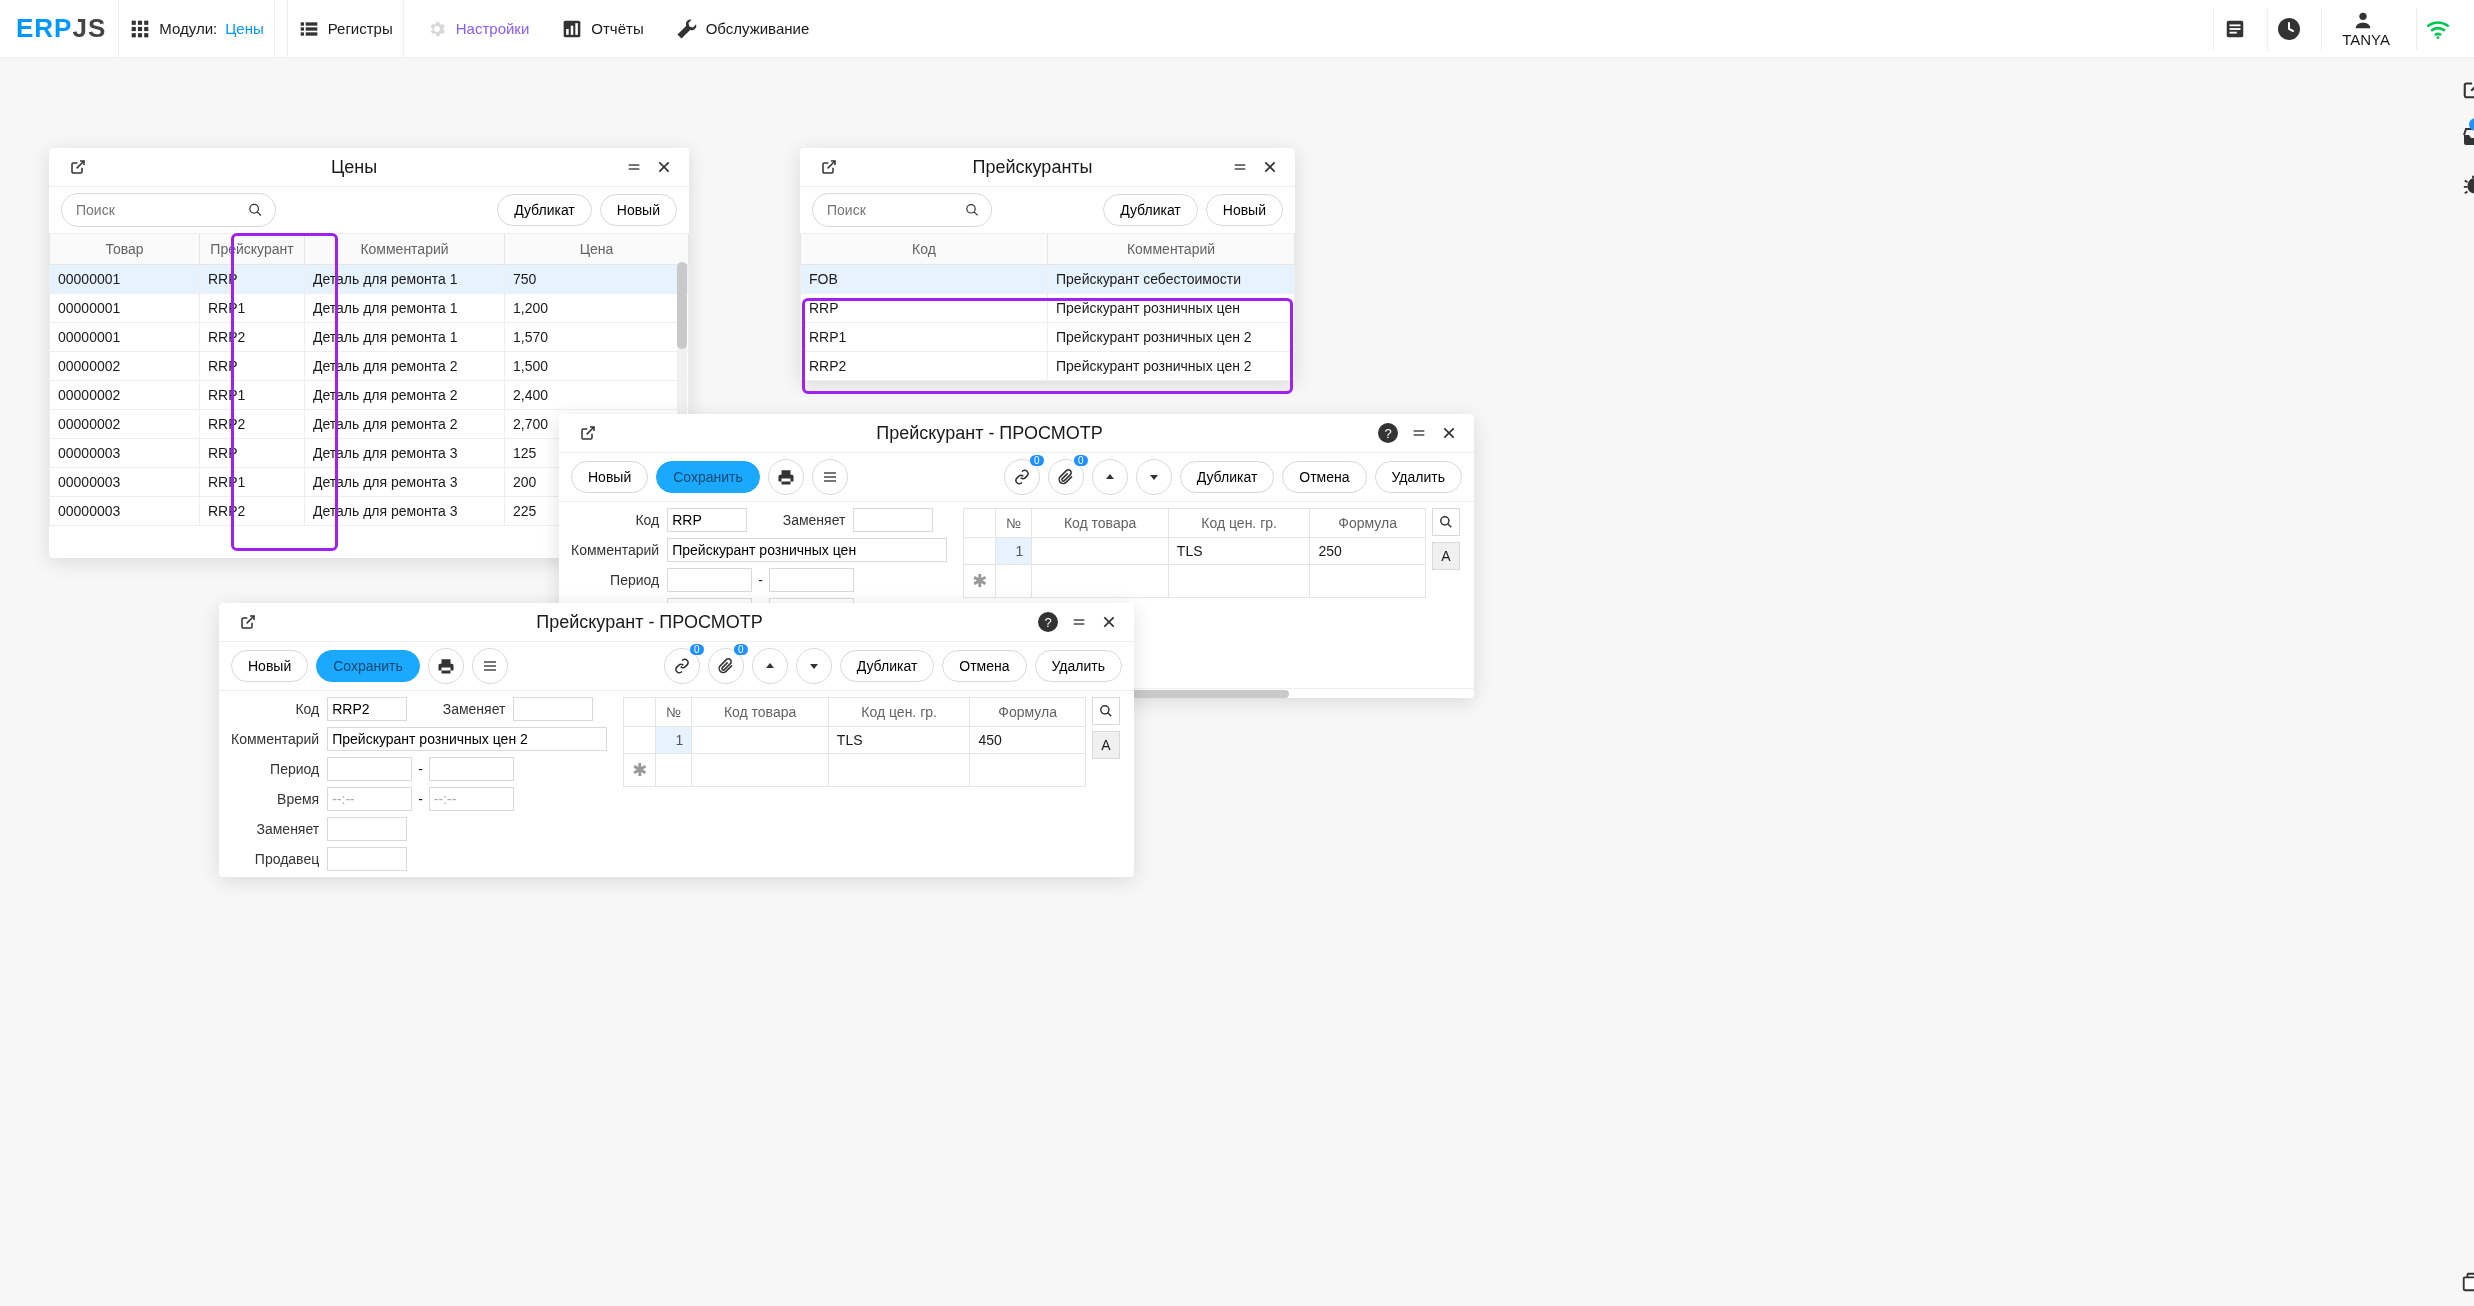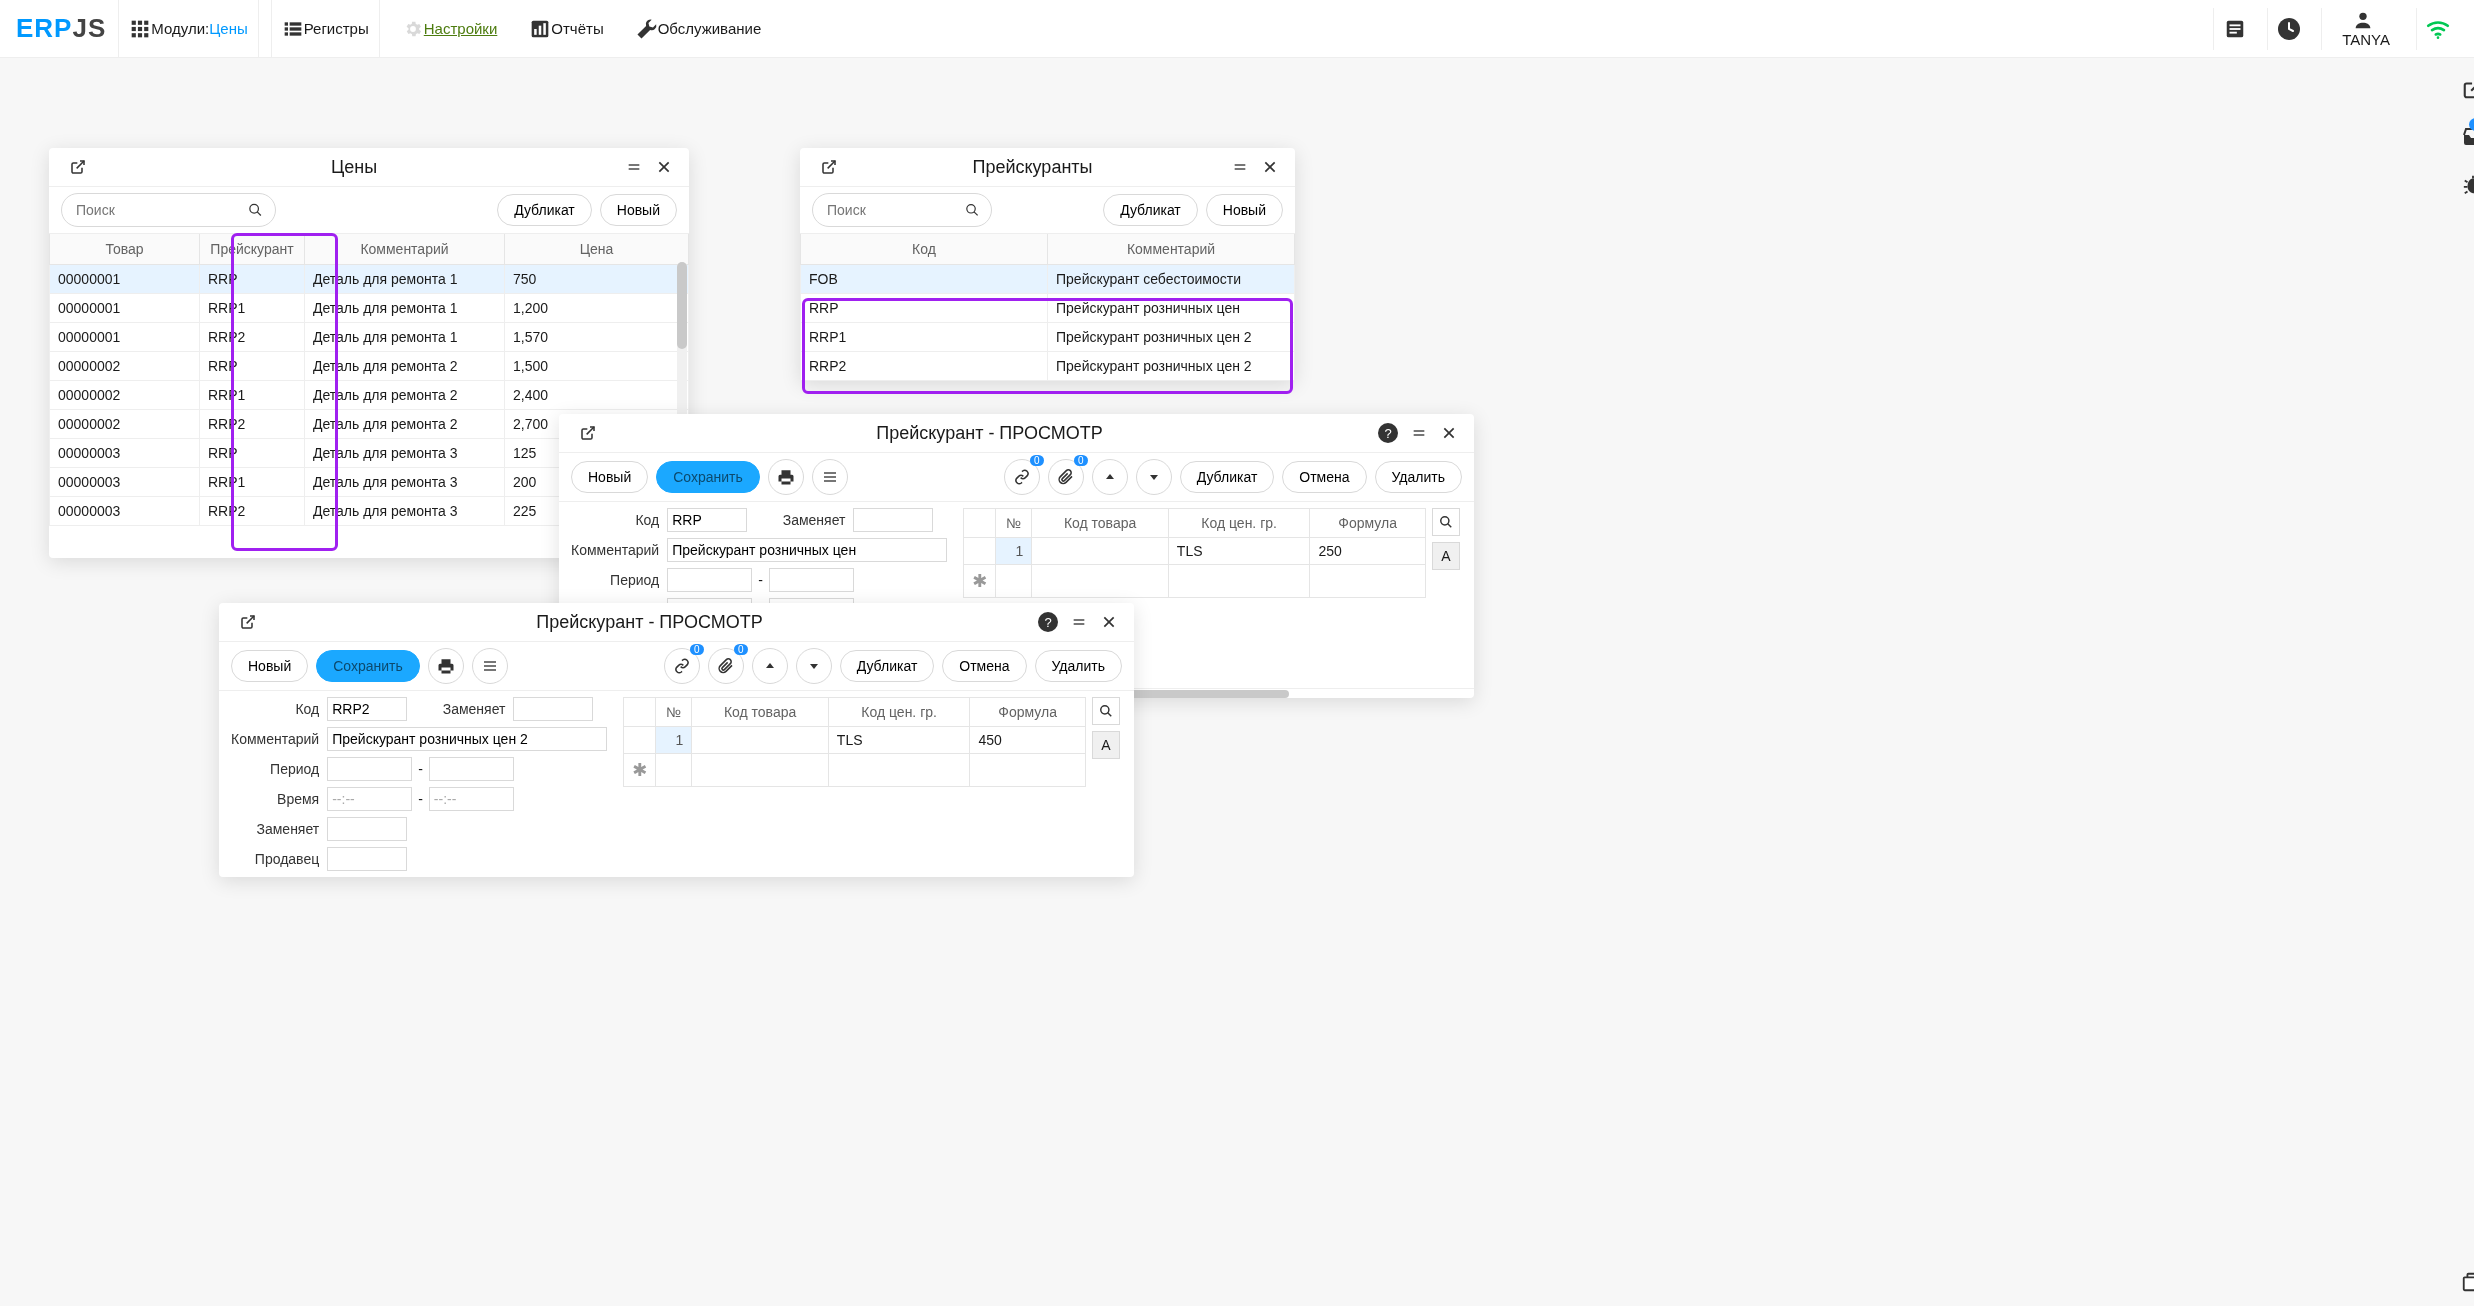--- a/index.html
+++ b/index.html
@@ -21,7 +21,7 @@
   .logo{font-size:26px;font-weight:900;letter-spacing:1px;}
   .logo .erp{color:var(--blue);}
   .logo .js{color:#444;}
-  .nav-group{display:flex;align-items:center;gap:0;padding:0 10px;height:100%;border-left:1px solid #eee;border-right:1px solid #eee;}
+  .nav-group{display:flex;align-items:center;gap:8px;padding:0 10px;height:100%;border-left:1px solid #eee;border-right:1px solid #eee;}
   .nav-icon{width:22px;height:22px;display:inline-flex;align-items:center;justify-content:center;}
   .nav-label{color:var(--black);font-size:15px;}
   .nav-label.active{color:var(--blue);}

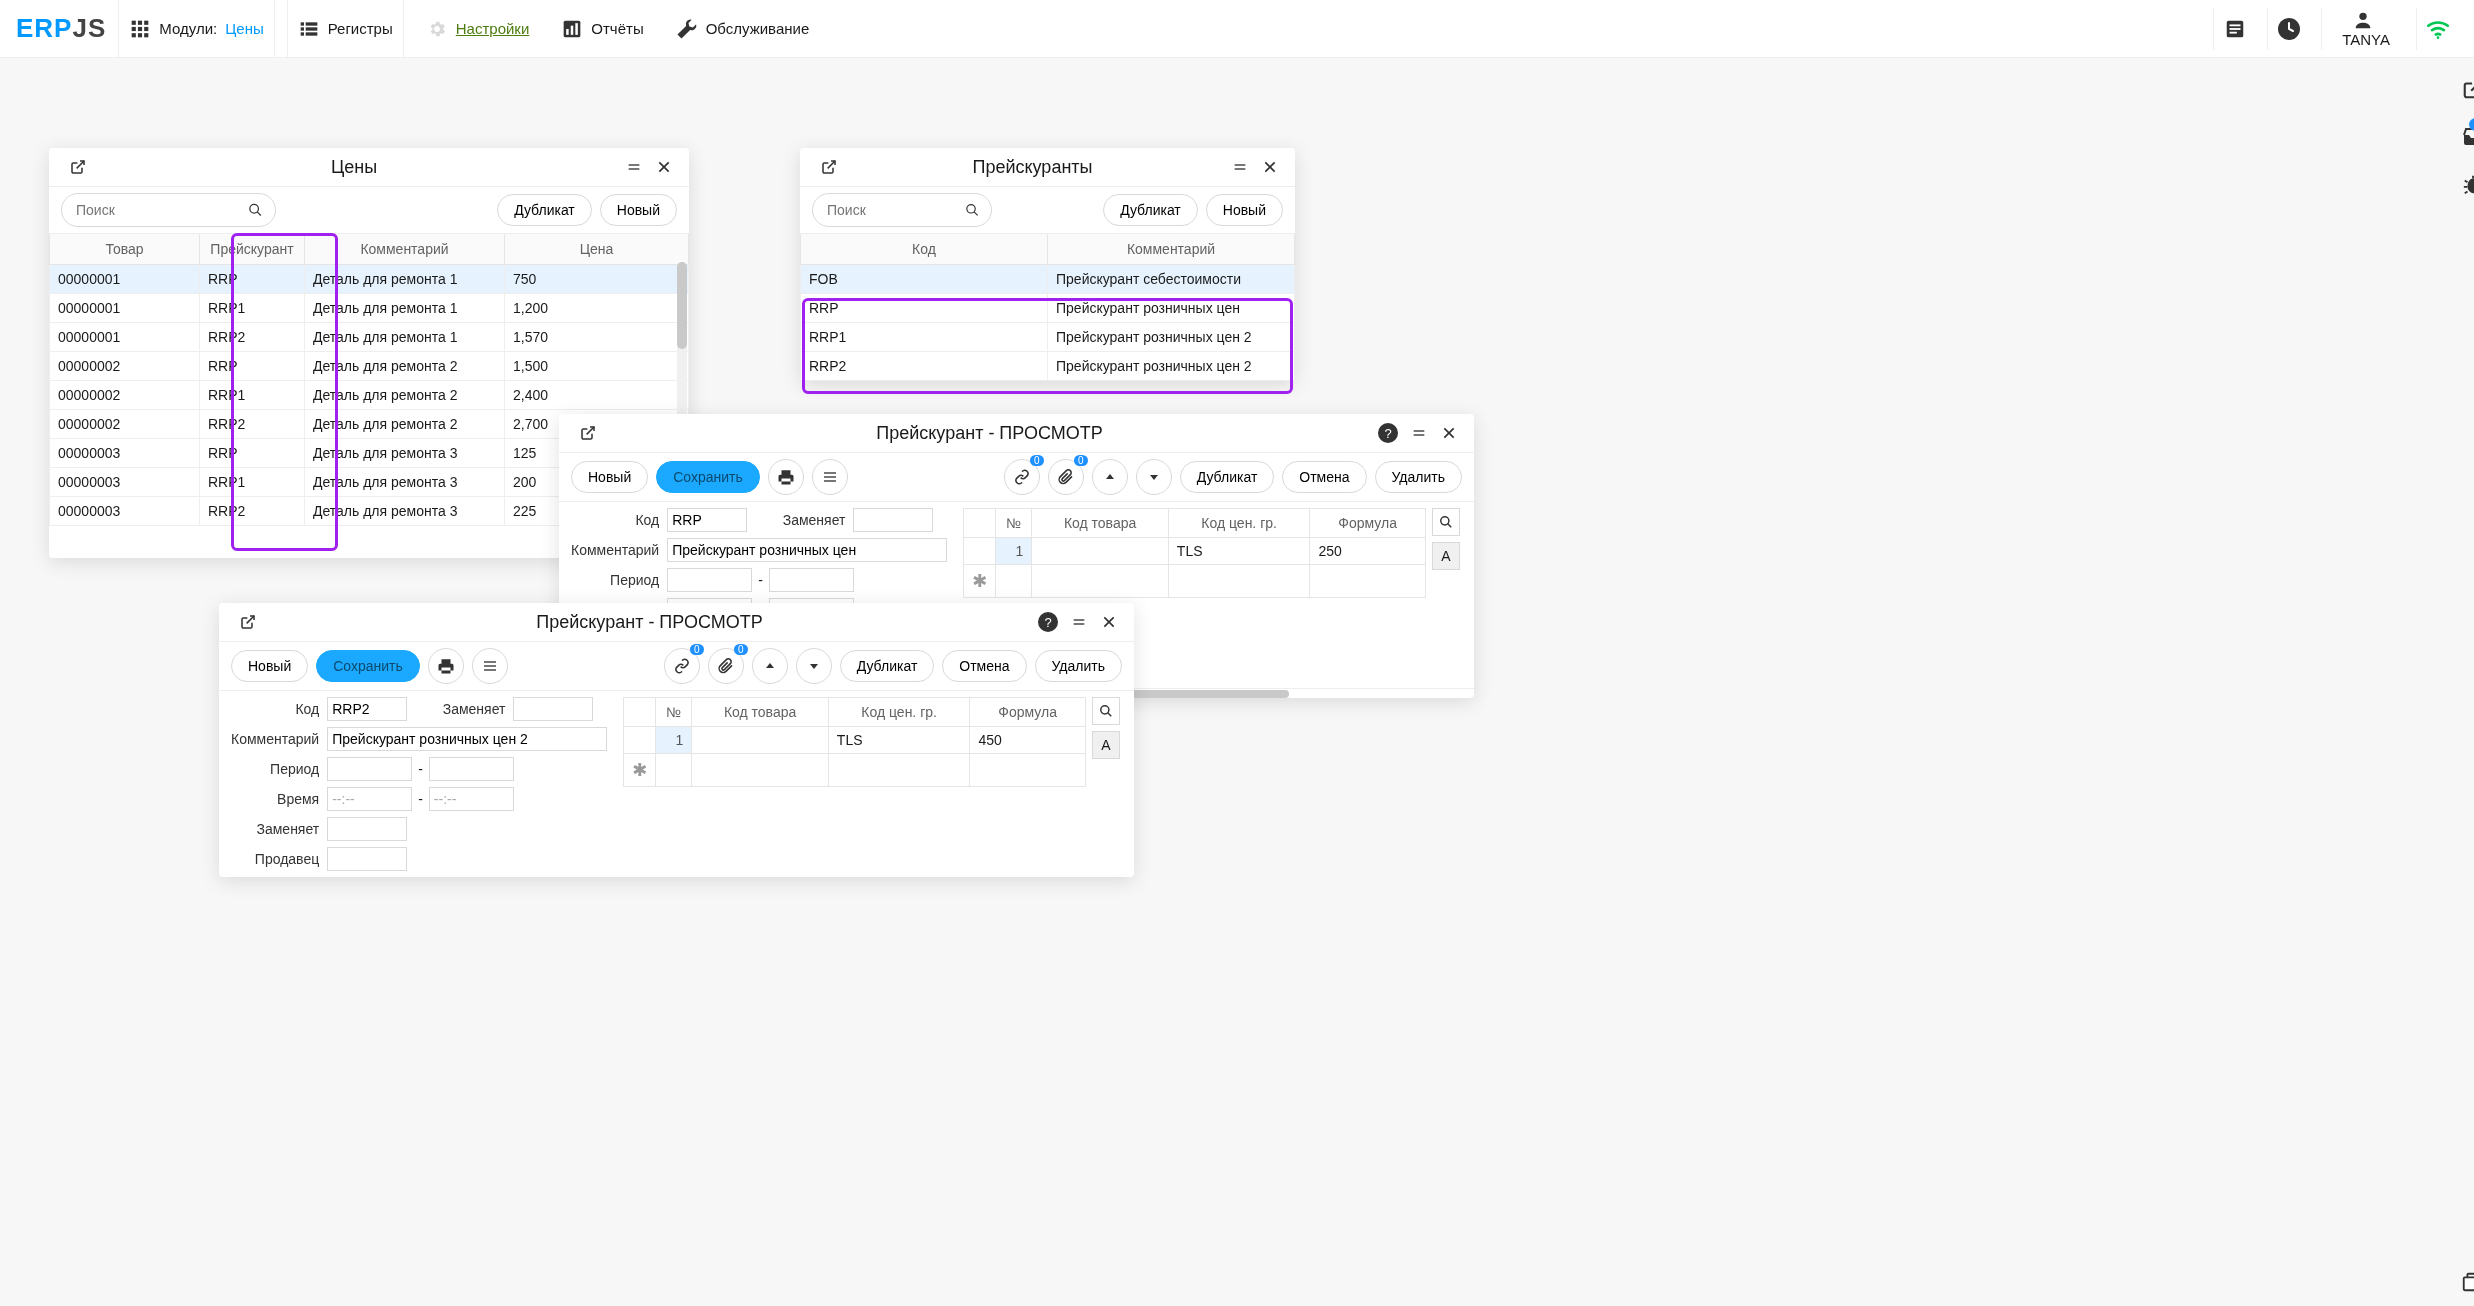--- a/index.html
+++ b/index.html
@@ -25,7 +25,7 @@
   .nav-icon{width:22px;height:22px;display:inline-flex;align-items:center;justify-content:center;}
   .nav-label{color:var(--black);font-size:15px;}
   .nav-label.active{color:var(--blue);}
-  .nav-label.disabled{color:#4d7c0f;text-decoration:underline;}
+  .nav-label.disabled{color:#8b5cf6;}
   .spacer{flex:1;}
   .nav-right-icon{width:42px;height:42px;display:inline-flex;align-items:center;justify-content:center;border-left:1px solid #eee;}
   .username{font-size:15px;margin-left:6px;}

